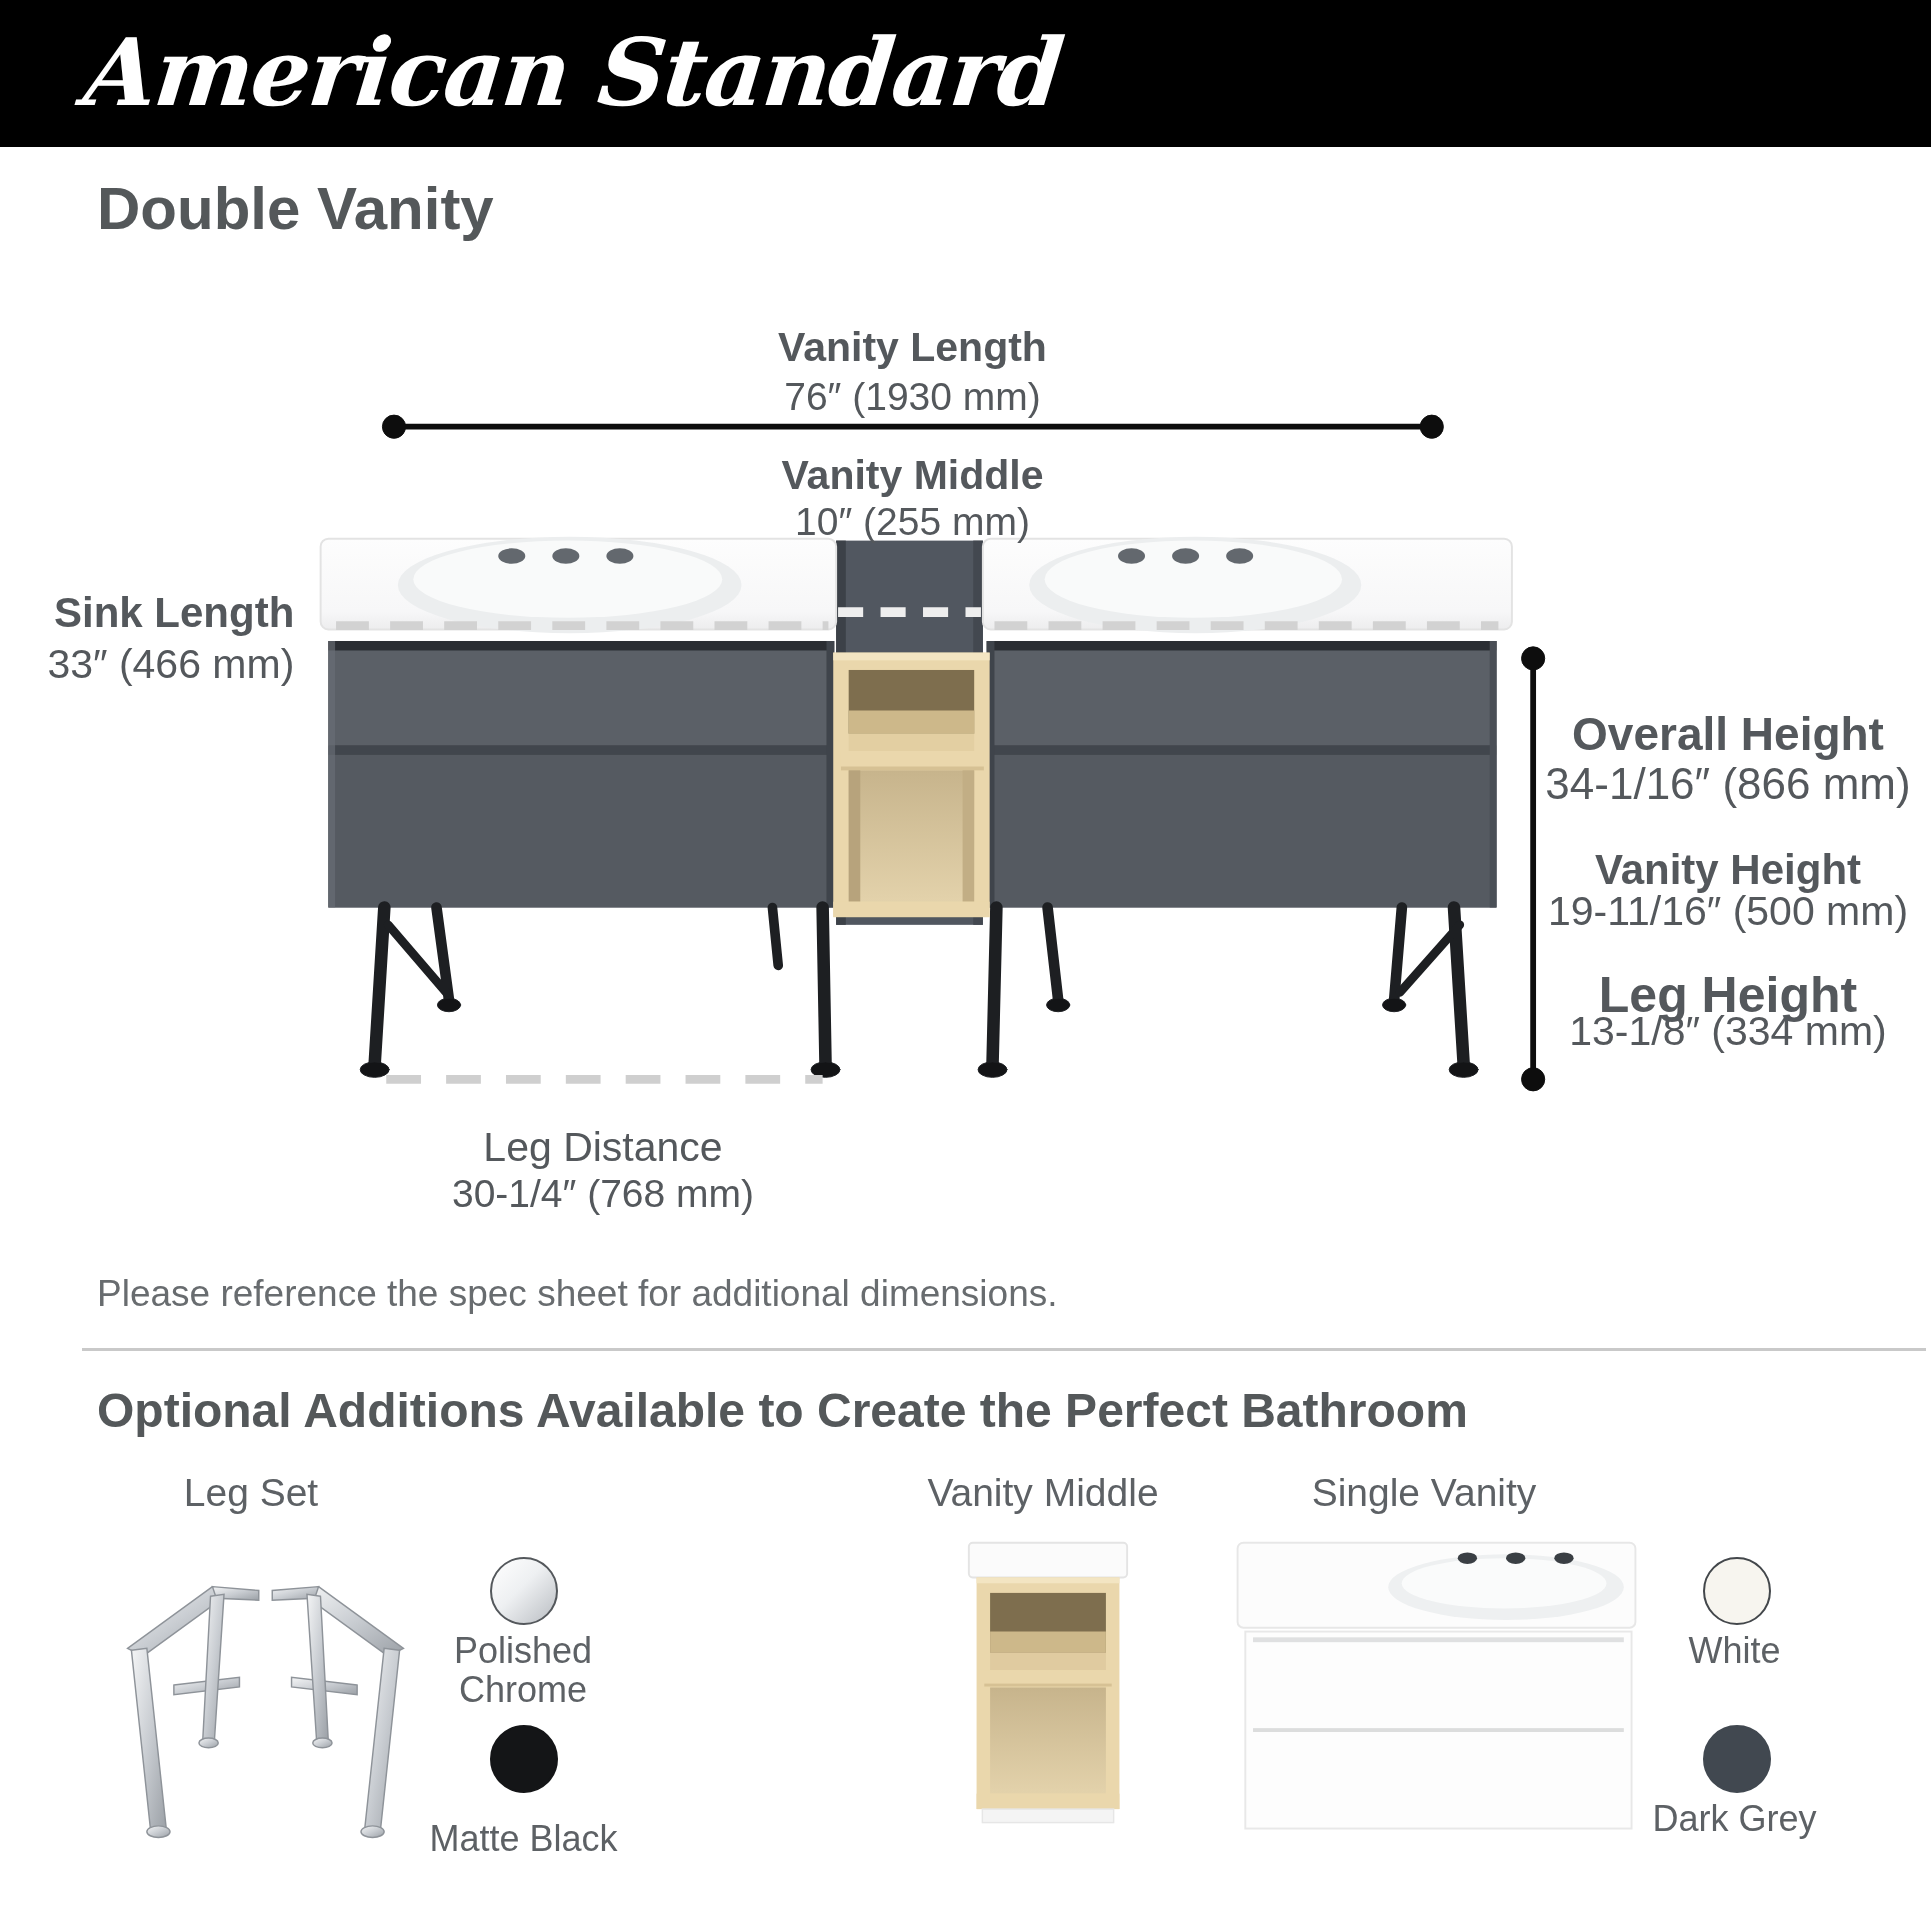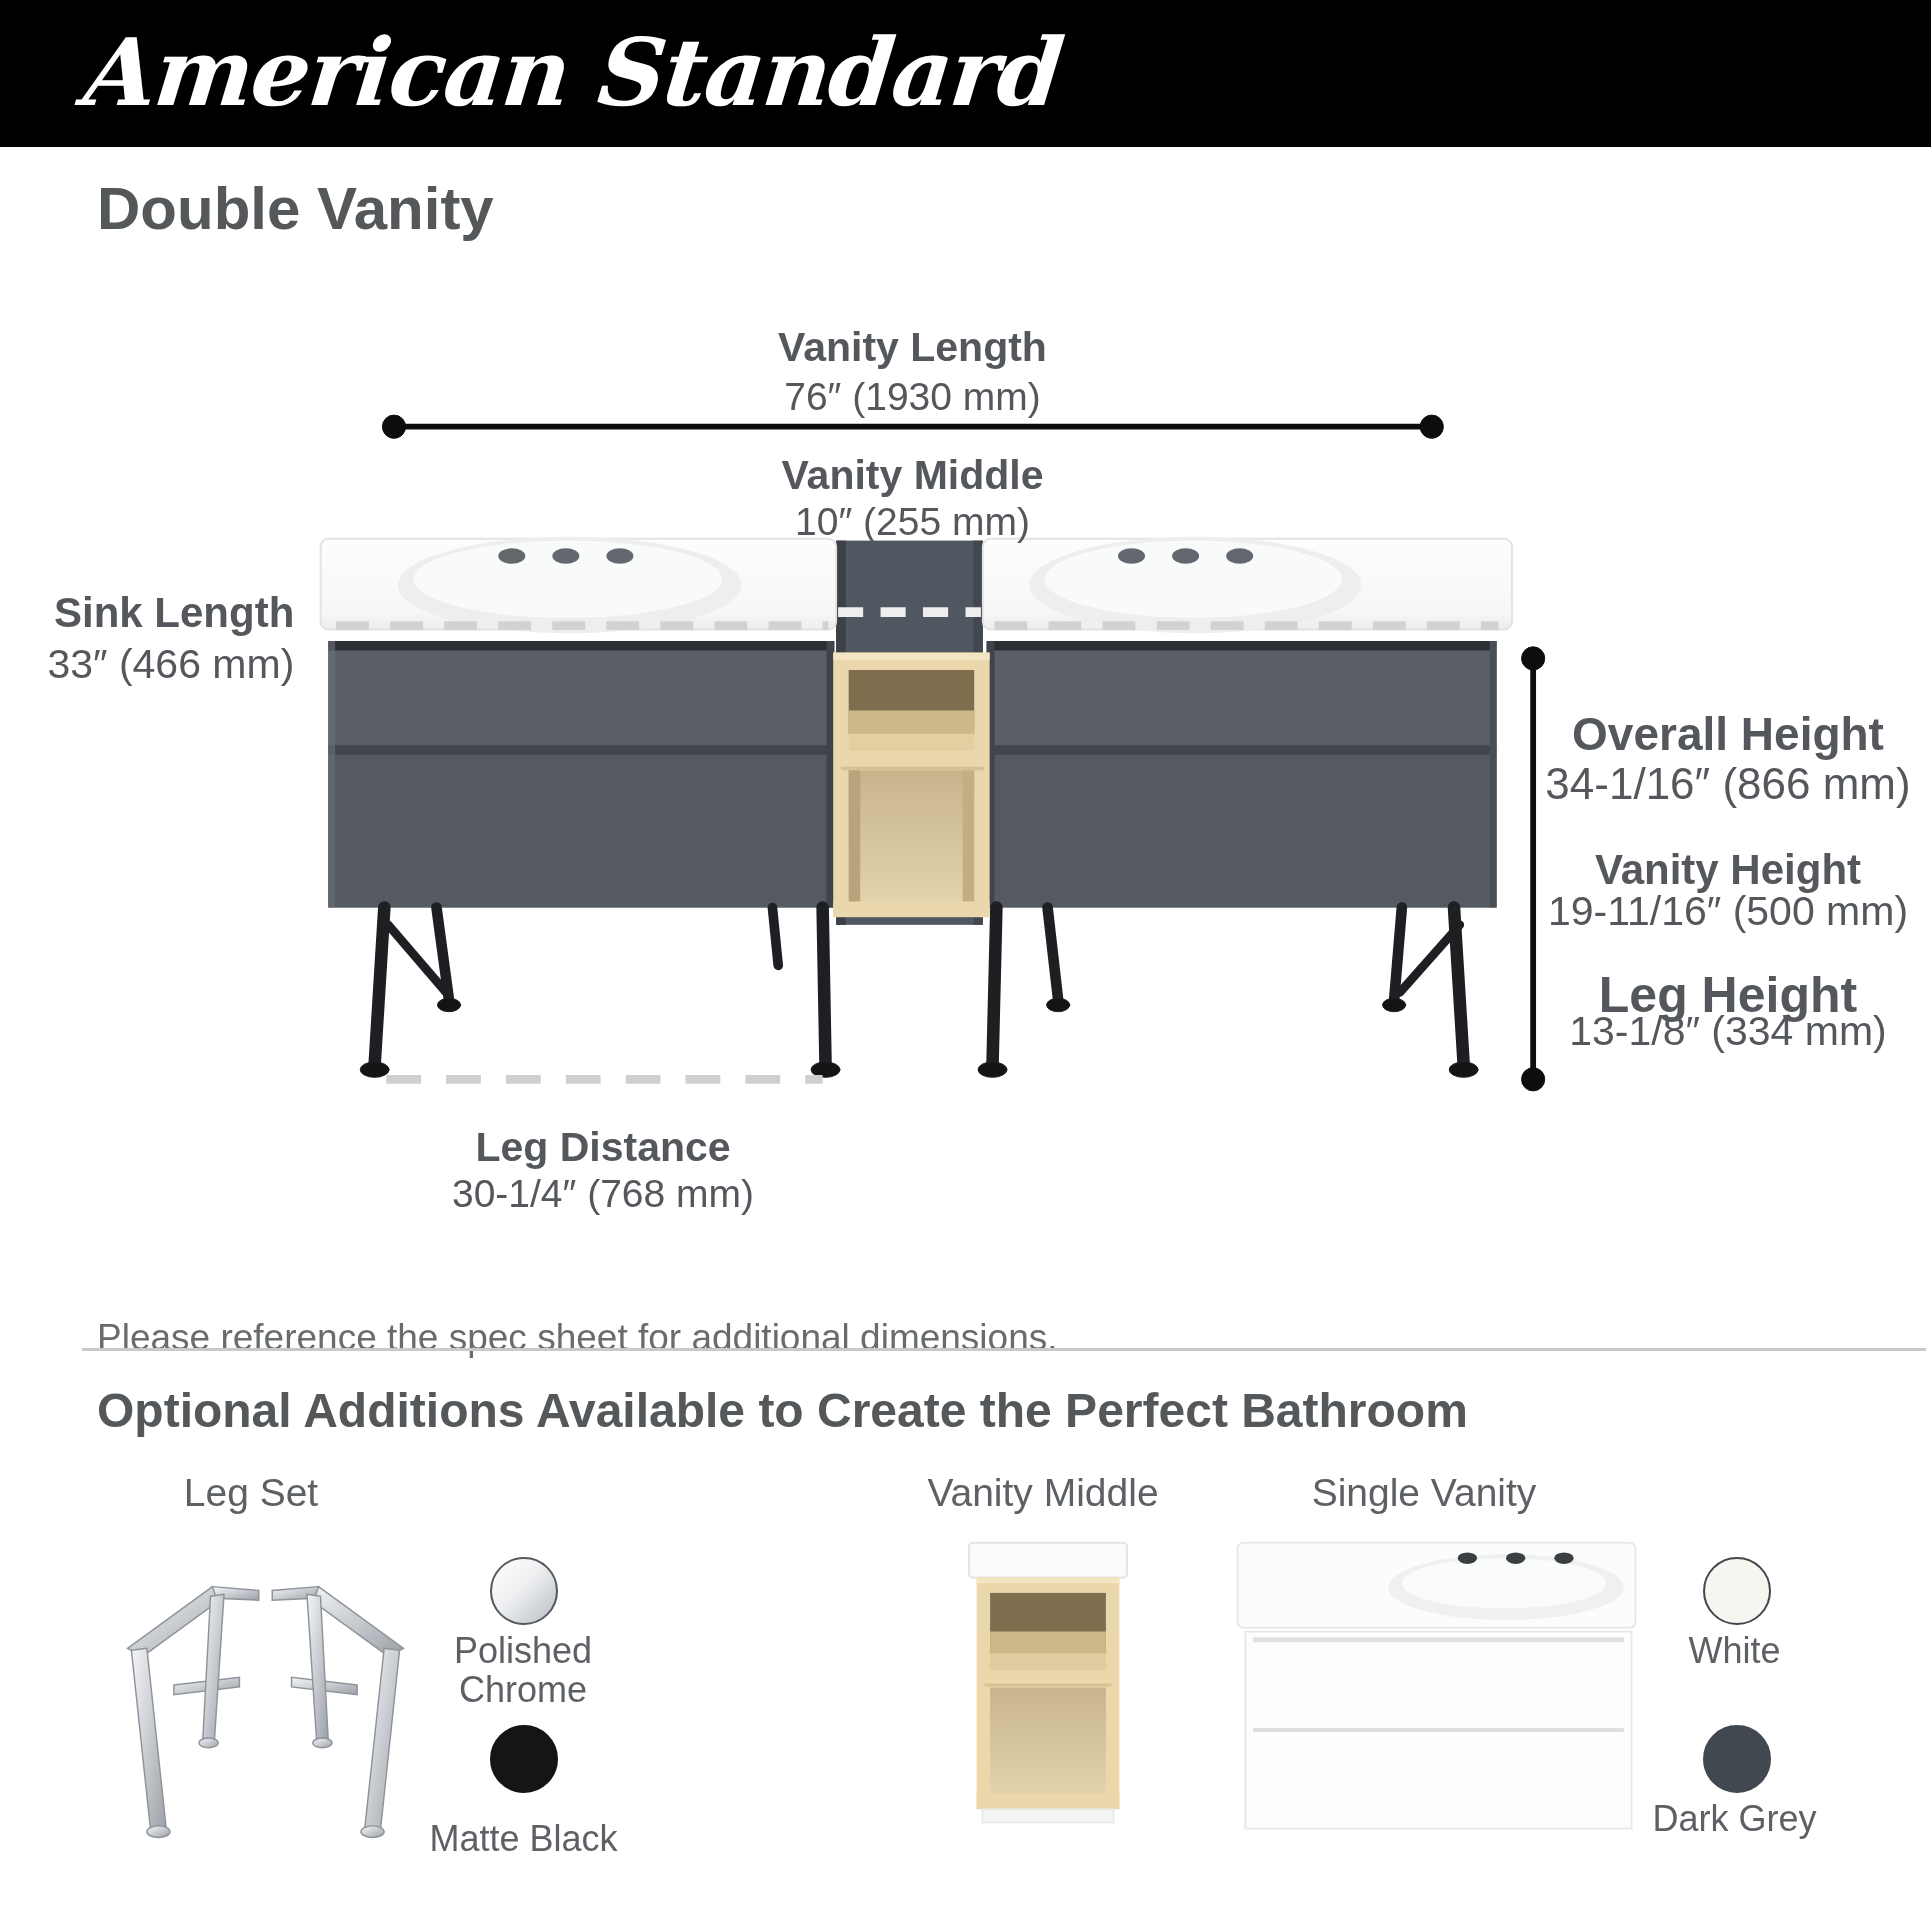--- a/index.html
+++ b/index.html
@@ -187,7 +187,7 @@
 <div class="abs dim vh-val">19-11/16″ (500 mm)</div>
 <div class="abs dim lh-lbl" style="font-weight:bold">Leg Height</div>
 <div class="abs dim lh-val">13-1/8″ (334 mm)</div>
-<div class="abs dim ld-lbl" style="font-weight:bold">Leg Distance</div>
+<div class="abs dim ld-lbl" style="font-weight:normal">Leg Distance</div>
 <div class="abs dim ld-val">30-1/4″ (768 mm)</div>
 
 <div class="abs note">Please reference the spec sheet for additional dimensions.</div>

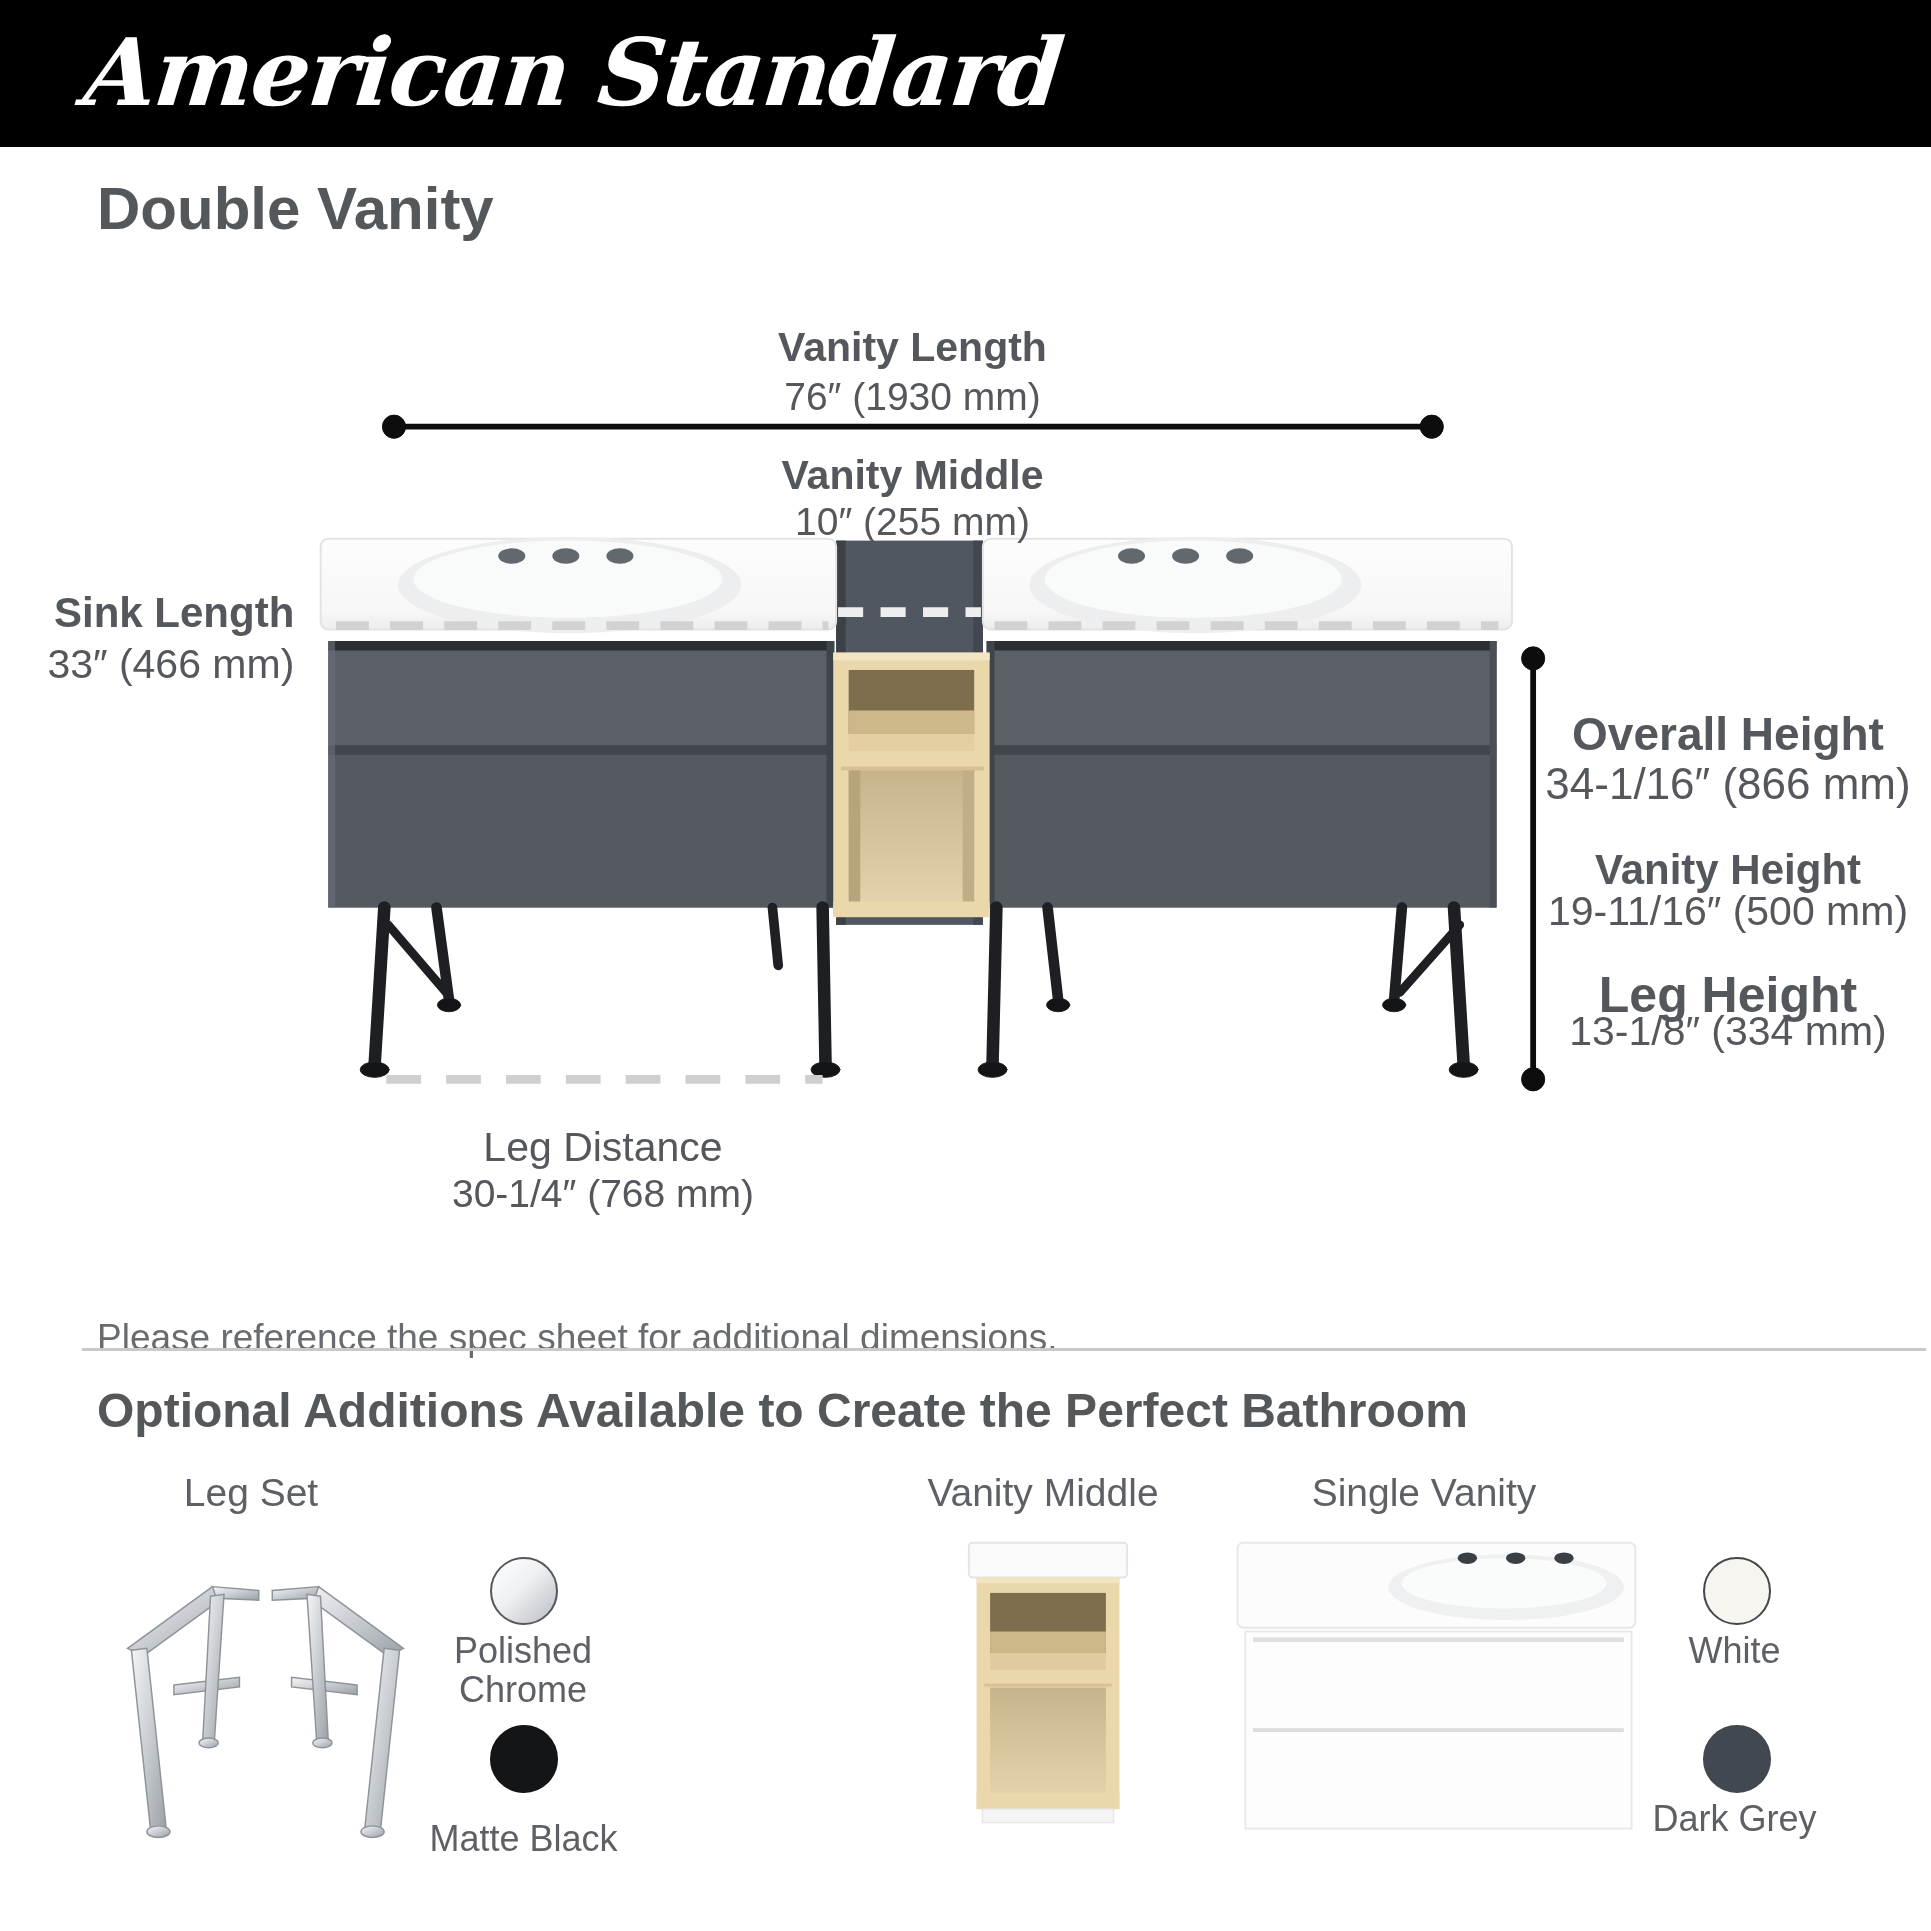--- a/index.html
+++ b/index.html
@@ -36,7 +36,7 @@
   .ld-lbl{left:410px;top:1124px;width:386px;font-size:41px;}
   .ld-val{left:410px;top:1172px;width:386px;font-size:39px;}
   
-  .note{left:97px;top:1273px;width:1352px;font-size:37px;color:#686c6f;margin-top:44px;}
+  .note{left:97px;top:1273px;width:1352px;font-size:37px;color:#686c6f;}
   .divider{left:82px;top:1348px;width:1844px;height:2.9px;background:#c9c9c9;}
   .opt-heading{left:97px;top:1383px;width:1738px;font-size:48px;font-weight:bold;color:#54585a;}
   

